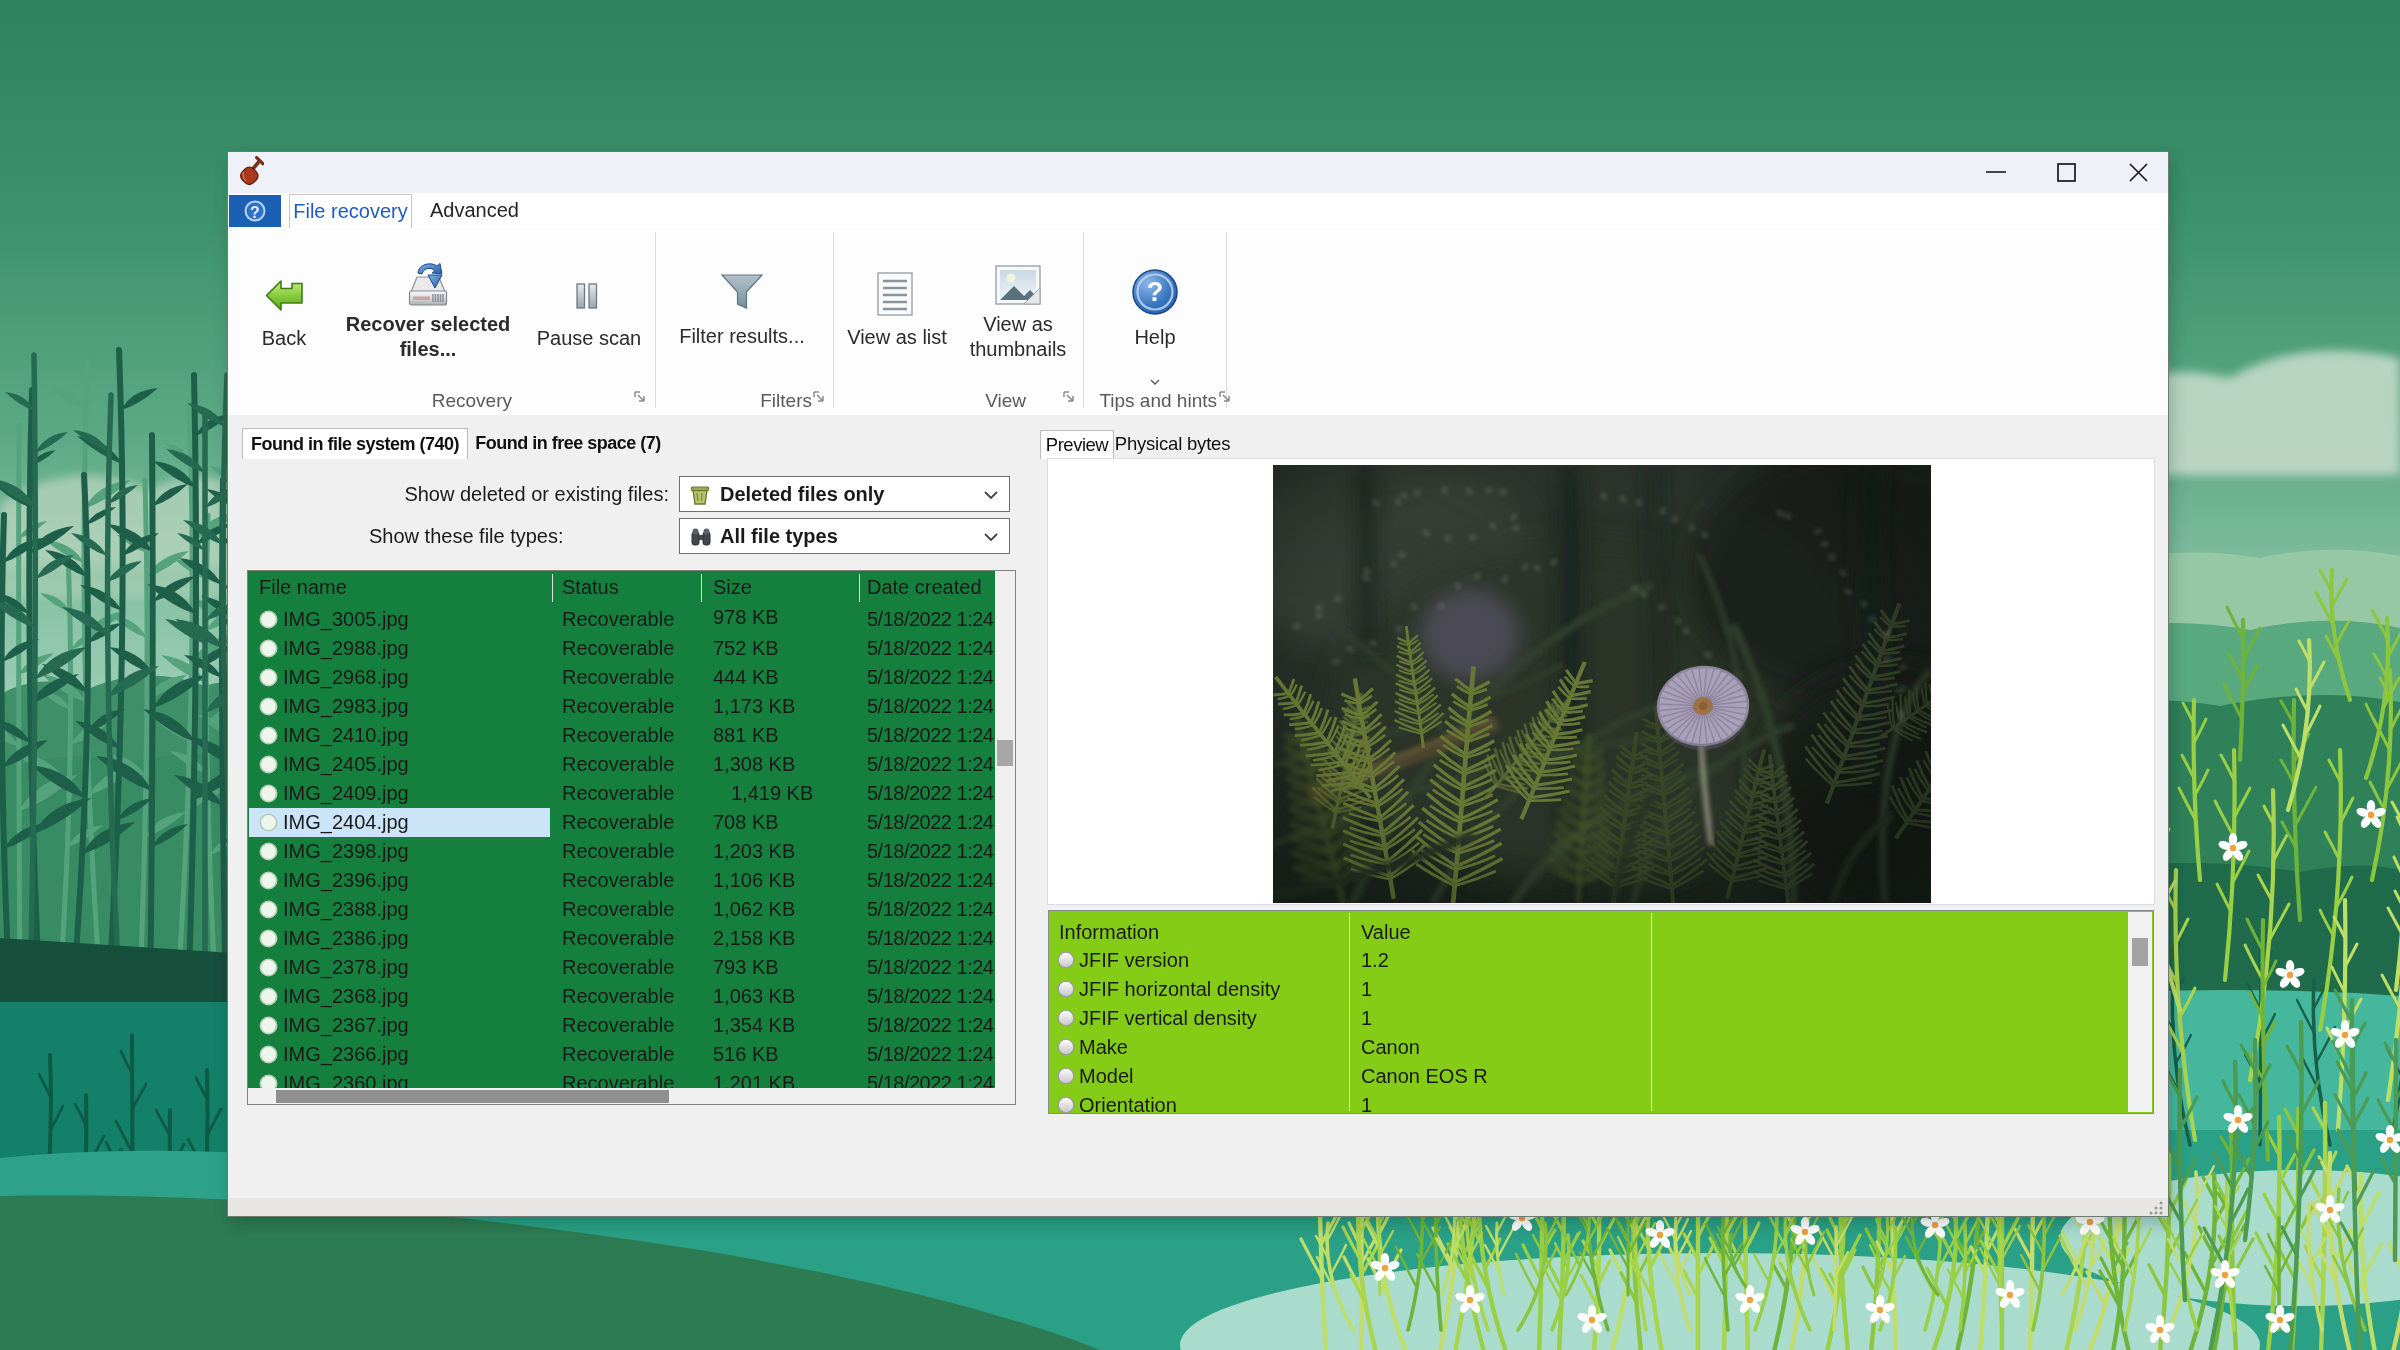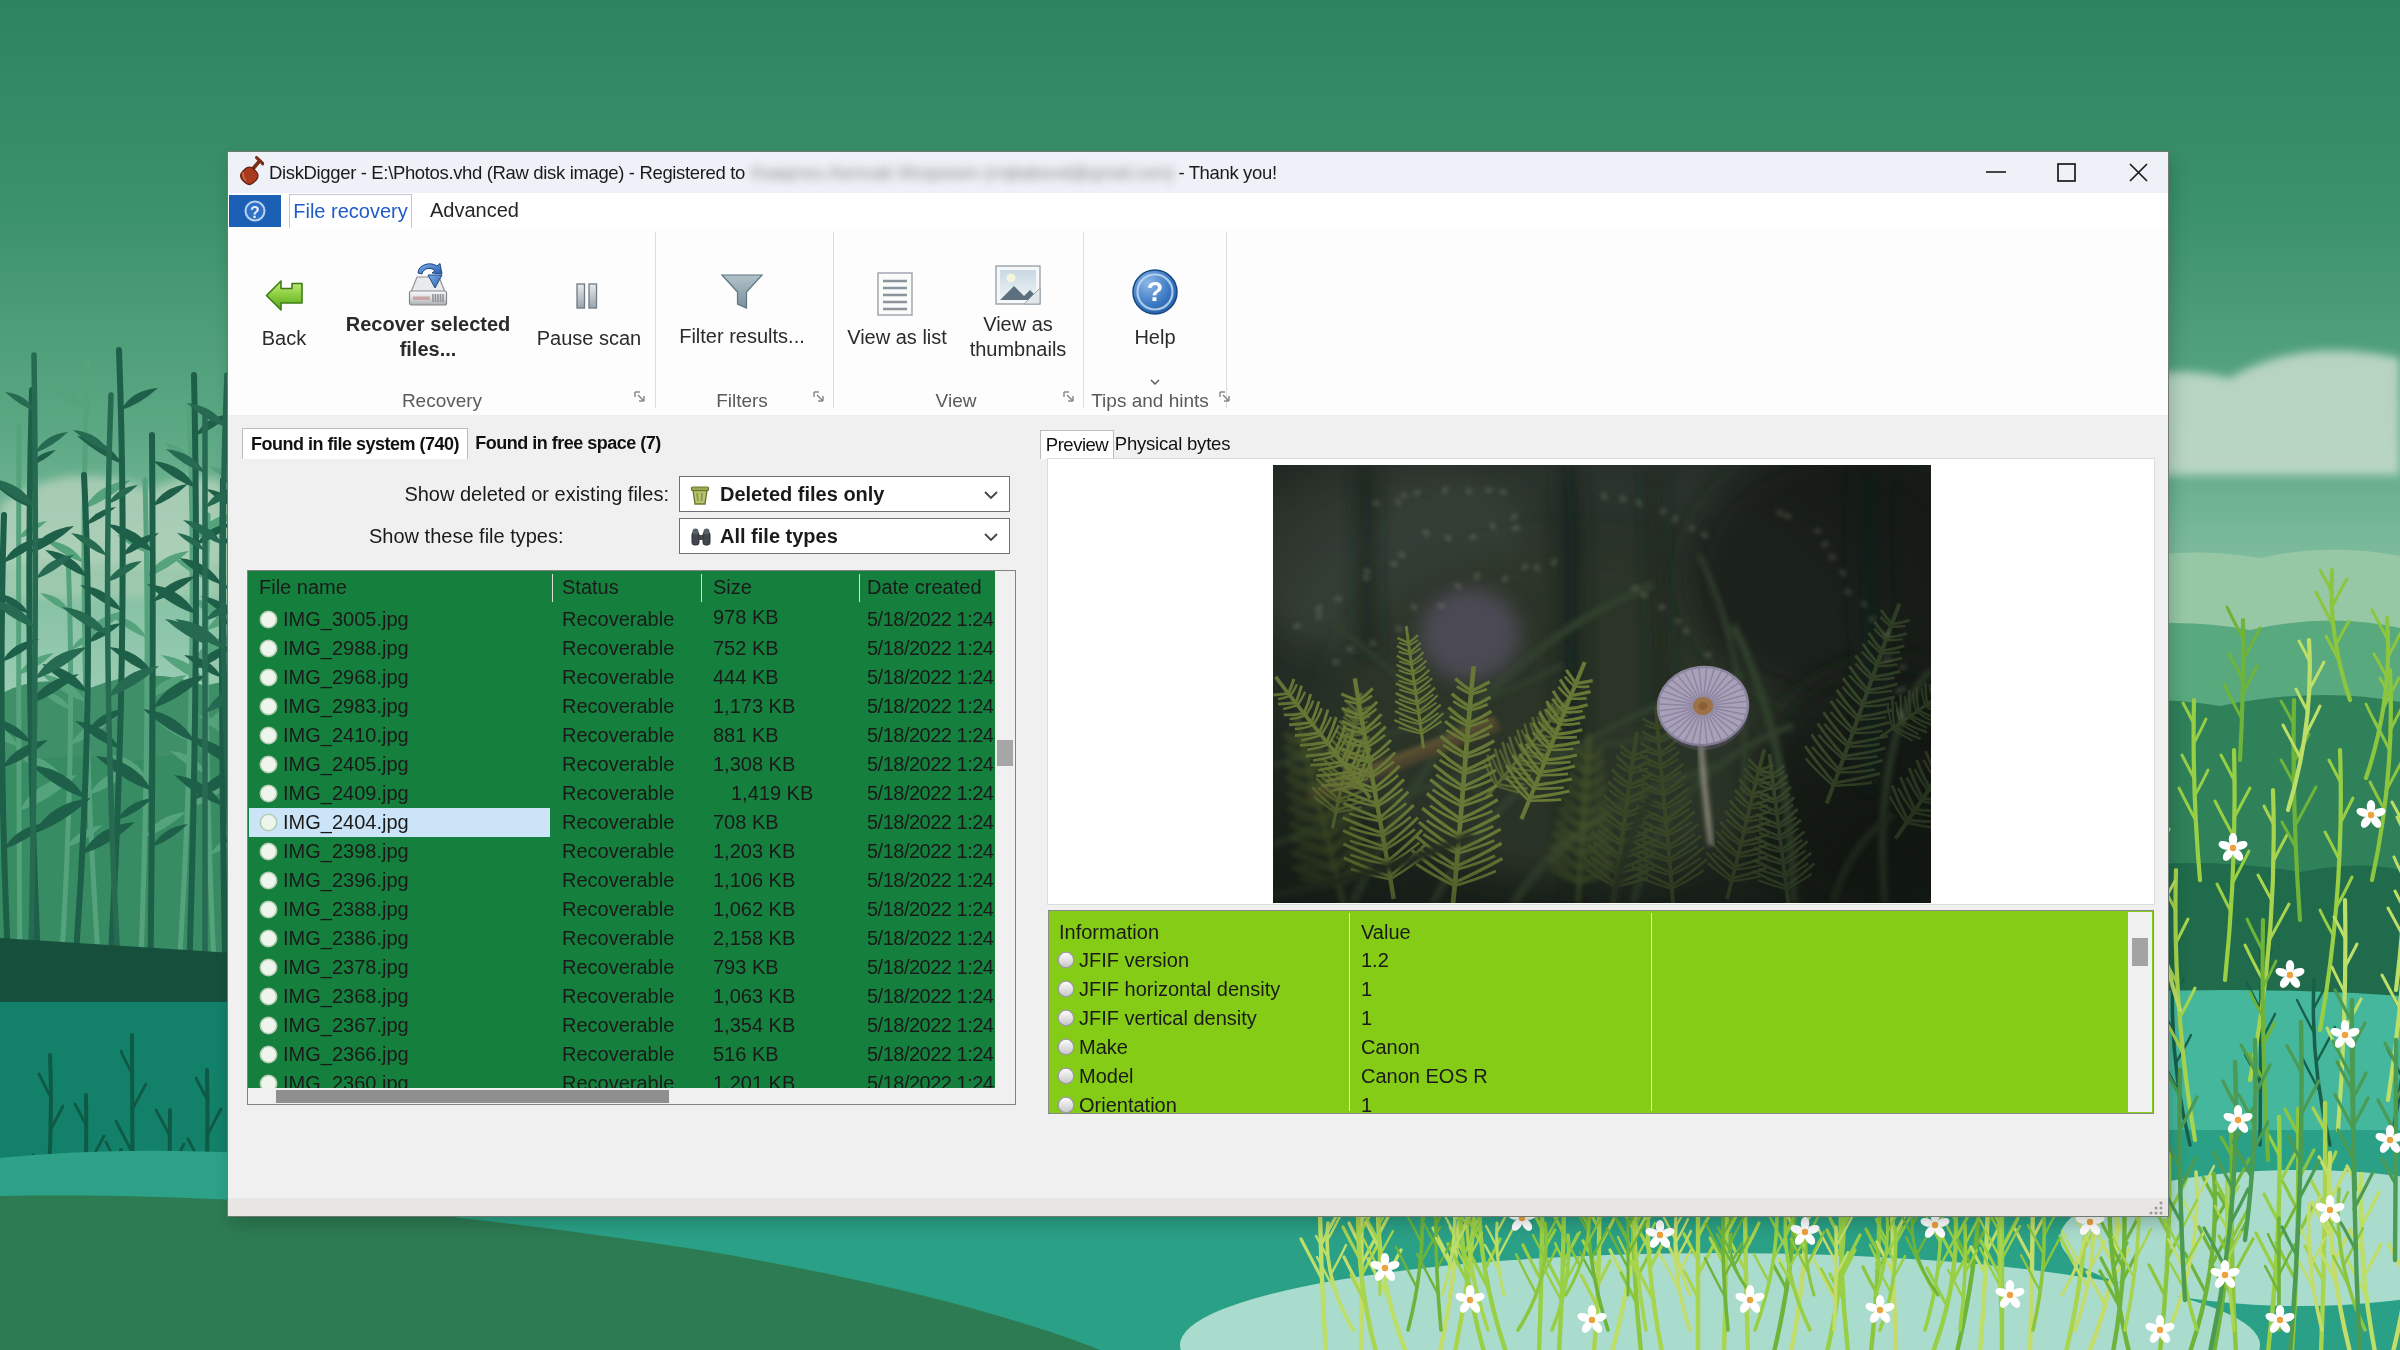--- a/index.html
+++ b/index.html
@@ -899,7 +899,6 @@
 <rect x="3.6" y="12" width="15.5" height="15.5" rx="5.5" transform="rotate(-45 11.4 19.8)" fill="#a83a1e" stroke="#5e2012" stroke-width="1.3"></rect>
 <path d="M5.2,16 Q4.4,21 8,24.6" stroke="#d06848" stroke-width="1.7" fill="none"></path>
 </svg>
-<div class="ab" style="left:41px;top:0;height:41px;line-height:41px;white-space:nowrap;font-size:18.5px;letter-spacing:-0.35px;color:#1a1a1a">DiskDigger - E:\Photos.vhd (Raw disk image) - Registered to <span class="blur">Xsaqmxu Asmcab Wvqsswm (rrqbabsnd@qmsil.csm)</span> - Thank you!</div>
 <svg class="ab" style="left:1756px;top:0" width="24" height="41">
         <path d="M2,20 H22" stroke="#1a1a1a" stroke-width="1.6"></path>
       </svg>

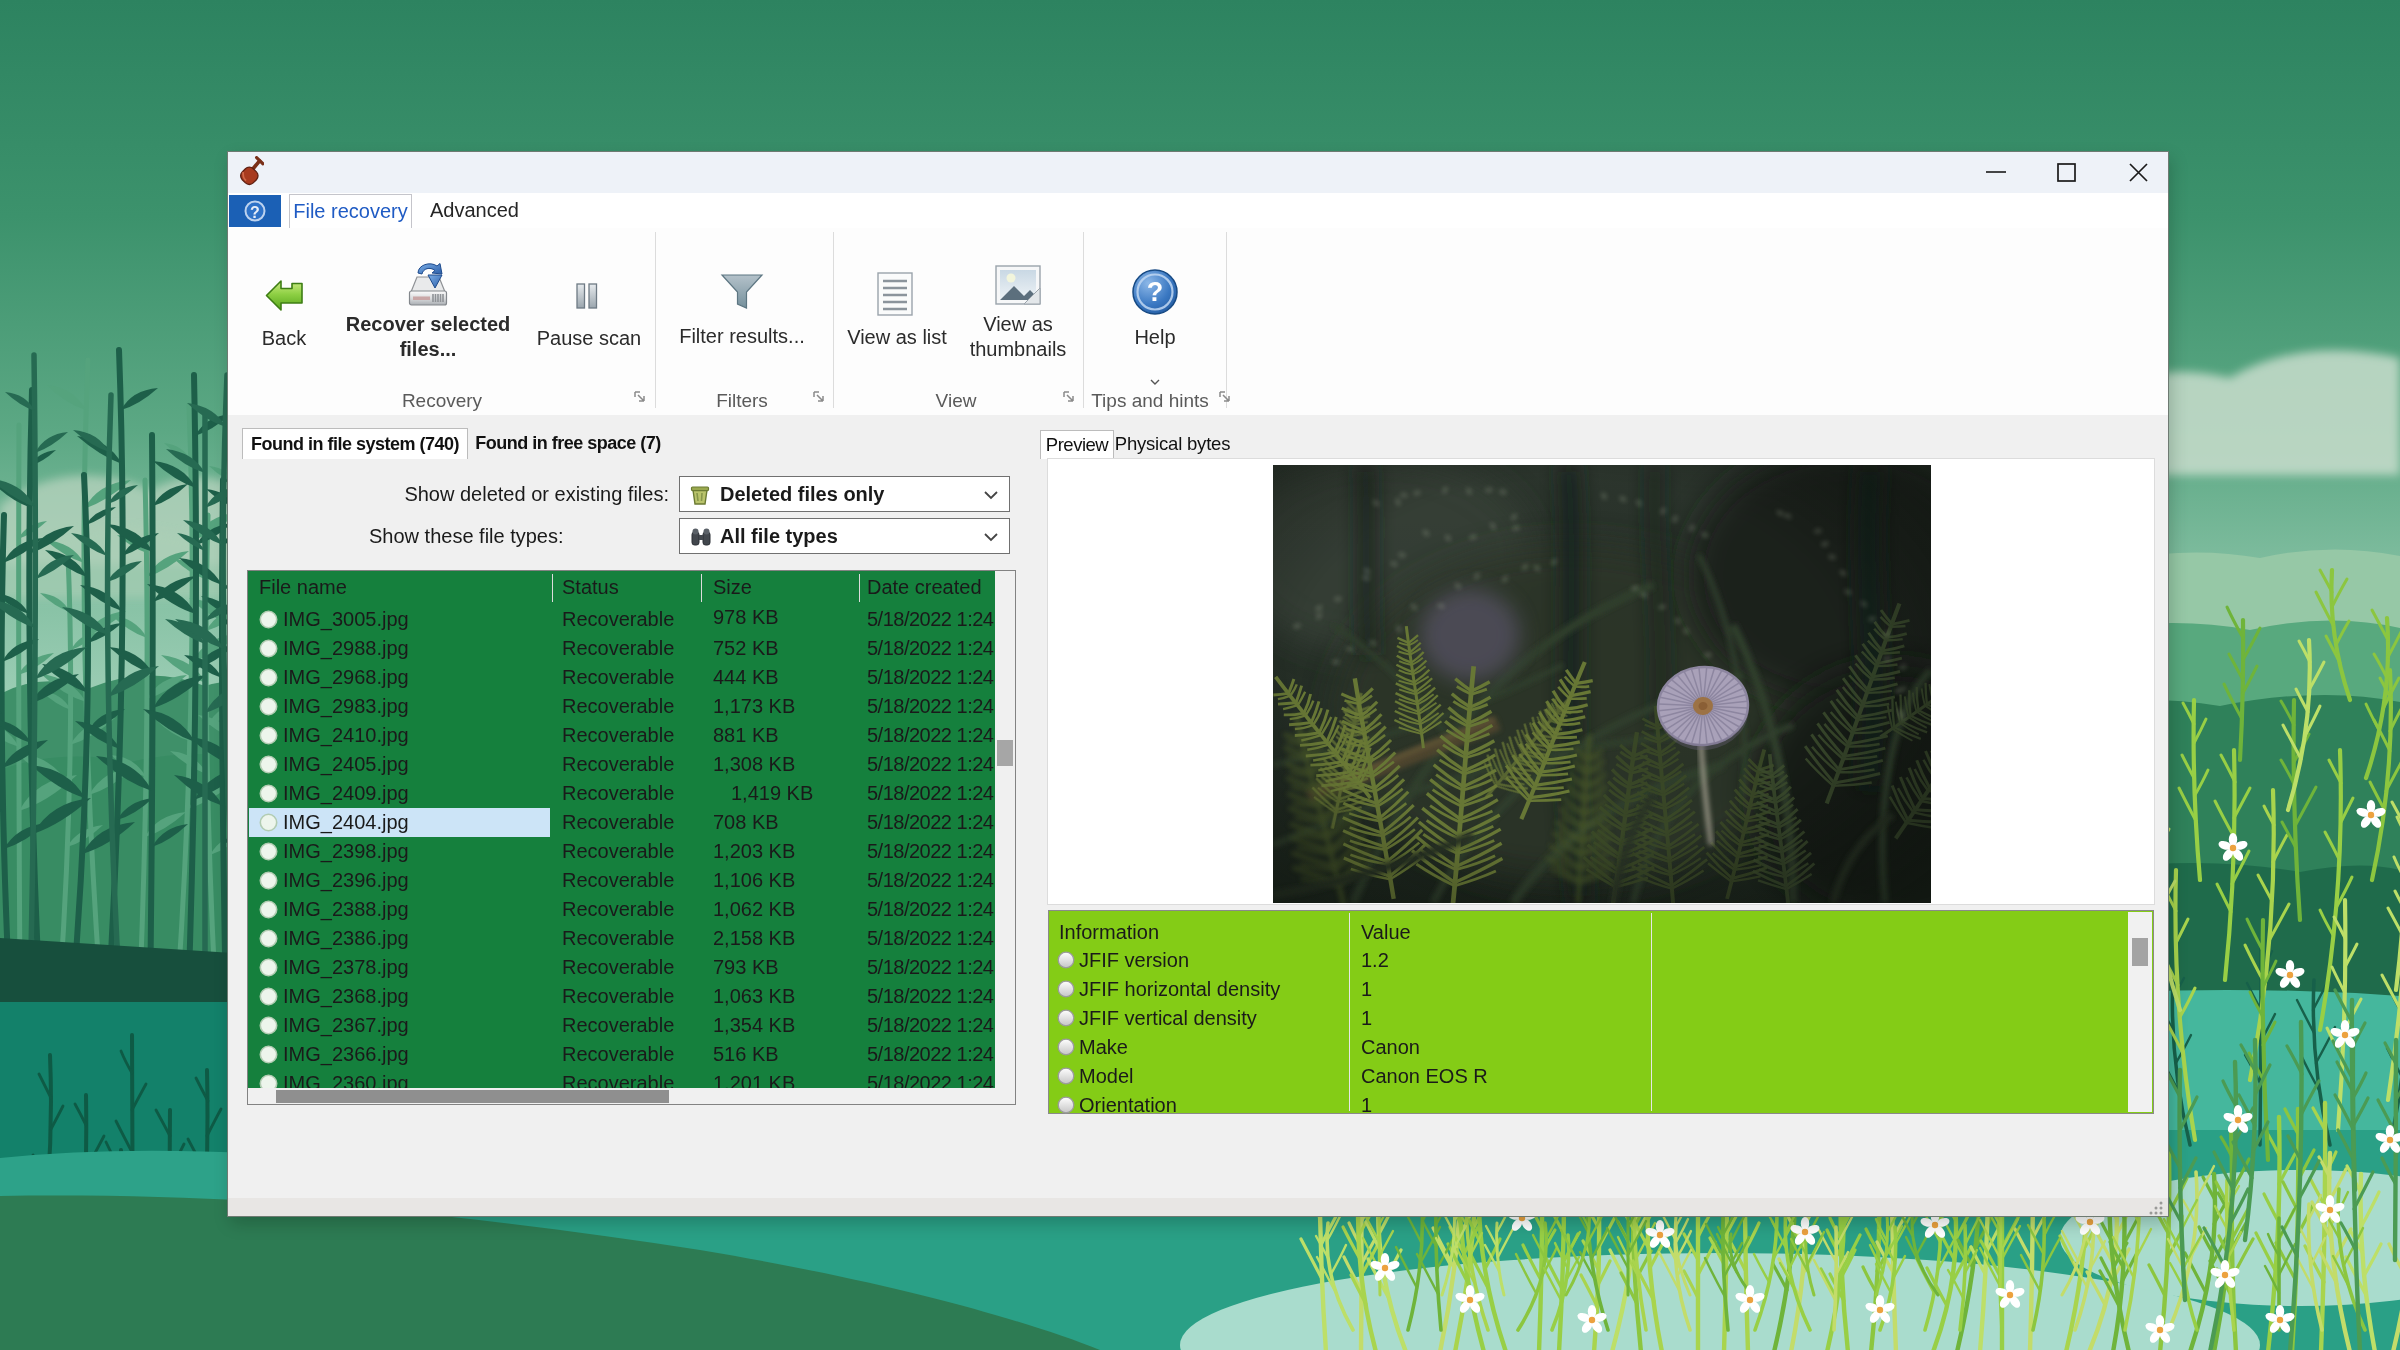--- a/index.html
+++ b/index.html
@@ -9,7 +9,7 @@
 .tabrow{position:absolute;left:0;top:41px;width:100%;height:35px;background:#fff}
 .ribbon{position:absolute;left:0;top:76px;width:100%;height:187px;background:#fdfdfd;border-bottom:2px solid #d8d8d8}
 .rsep{position:absolute;top:4px;width:1px;height:176px;background:#dcdcdc}
-.glabel{position:absolute;top:162px;height:20px;font-size:19px;color:#5a5a5a;text-align:center}
+.glabel{position:absolute;top:162px;height:20px;font-size:19px;color:#5a5a5a;text-align:right}
 .rlab{position:absolute;font-size:20px;color:#2b2b2b;text-align:center;line-height:25px}
 .content{position:absolute;left:0;top:263px;width:100%;height:717px;background:#f0f0f0;overflow:hidden}
 .status{position:absolute;left:0;top:980px;width:100%;height:66px;background:linear-gradient(180deg,#d9d6d3,#e9e7e5 45%,#e7e5e3)}

